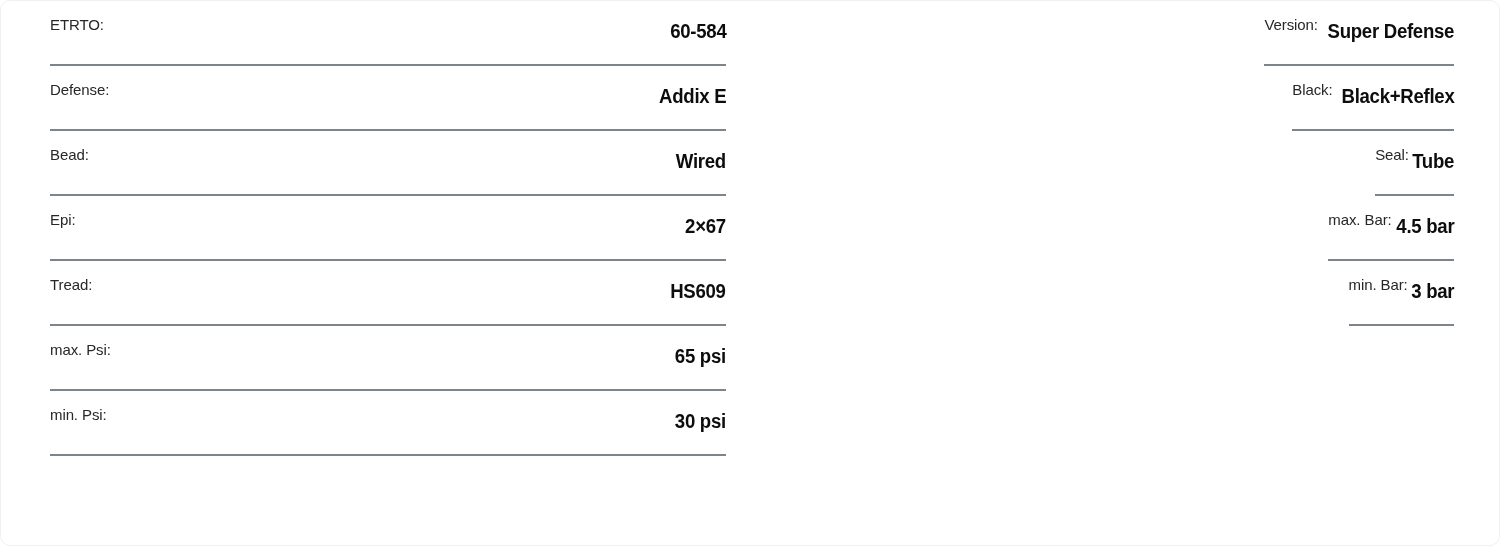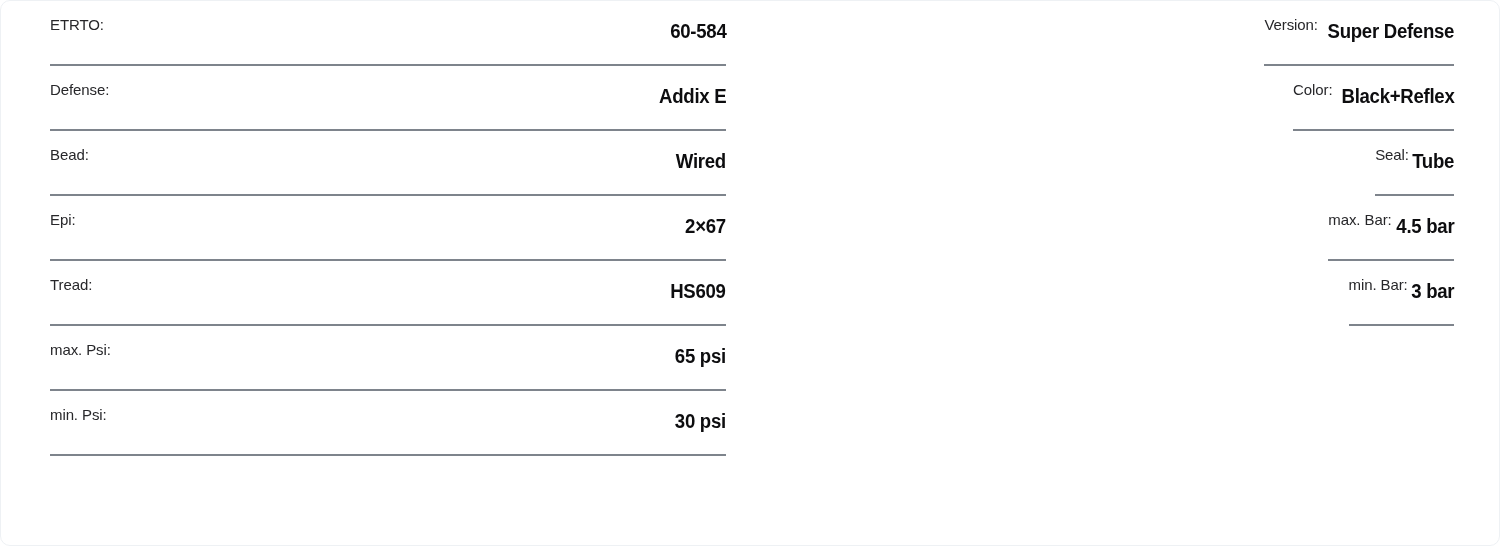--- a/index.html
+++ b/index.html
@@ -135,7 +135,7 @@
     </div>
 
     <div class="spec-row">
-      <span class="spec-label">Color:</span>
+      <span class="spec-label">Black:</span>
       <span class="spec-value">Black+Reflex</span>
     </div>
 

